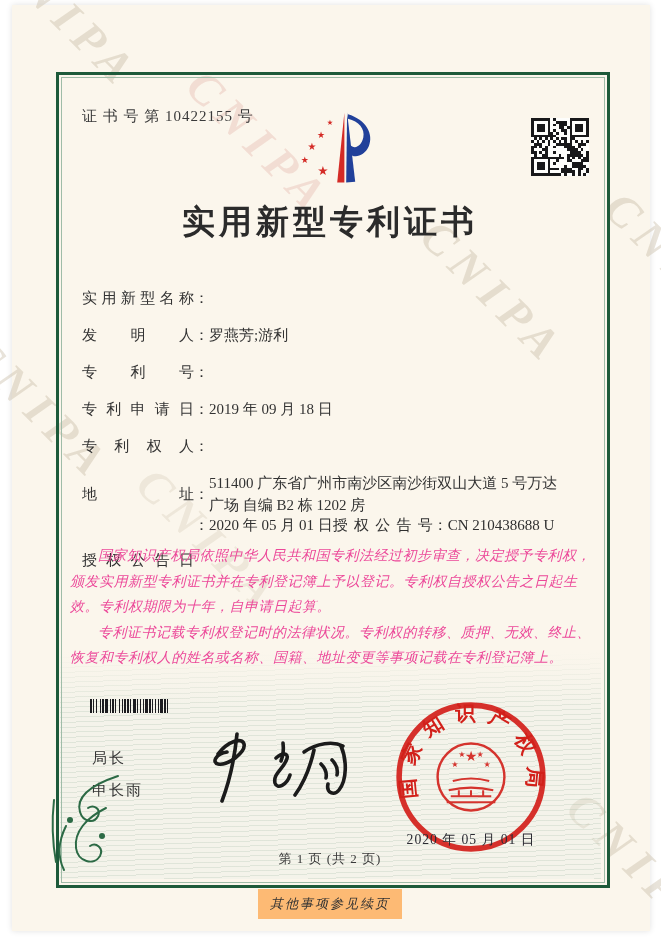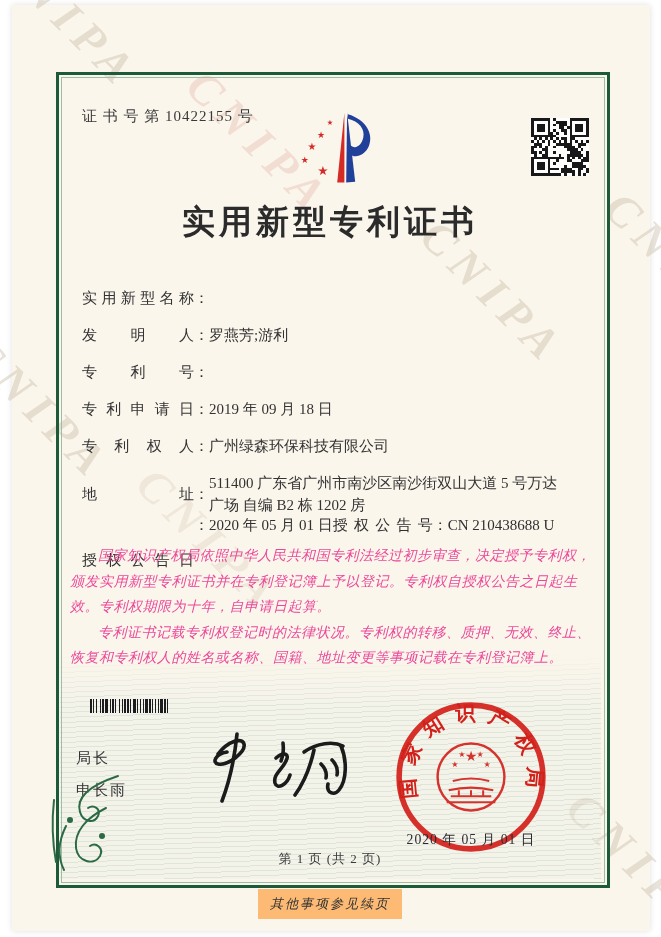--- a/index.html
+++ b/index.html
@@ -567,7 +567,6 @@
   <div class="frow">
     <span class="flabel">专利权人</span>
           <span class="fsep">：</span>
-    <span class="fvalue">广州绿森环保科技有限公司</span>
   </div>
 
   <div class="frow">

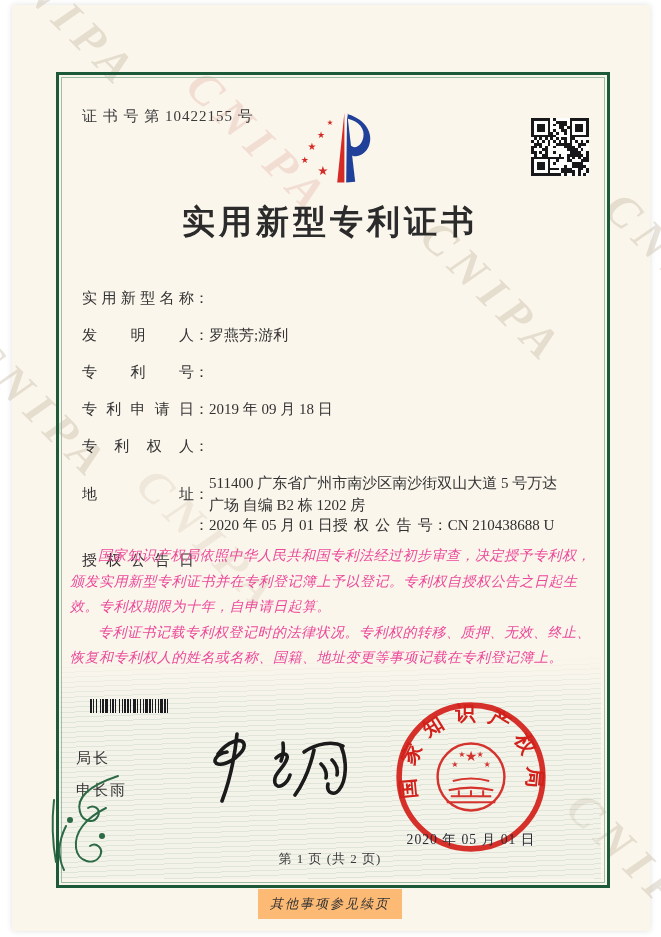--- a/index.html
+++ b/index.html
@@ -47,7 +47,7 @@
   .barcode{position:absolute;left:90px;top:699px;width:176px;height:14px;display:flex;align-items:stretch;}
   .barcode i{display:block;height:100%;}
   .barcode .b{background:#1c1c20;}
-  .signer{position:absolute;left:76px;font-size:15px;color:#333;letter-spacing:2px;}
+  .signer{position:absolute;left:92px;font-size:15px;color:#333;letter-spacing:2px;}
   .signer.t1{top:749px;}
   .signer.t2{top:781px;}
   .signature{position:absolute;left:188px;top:728px;}

